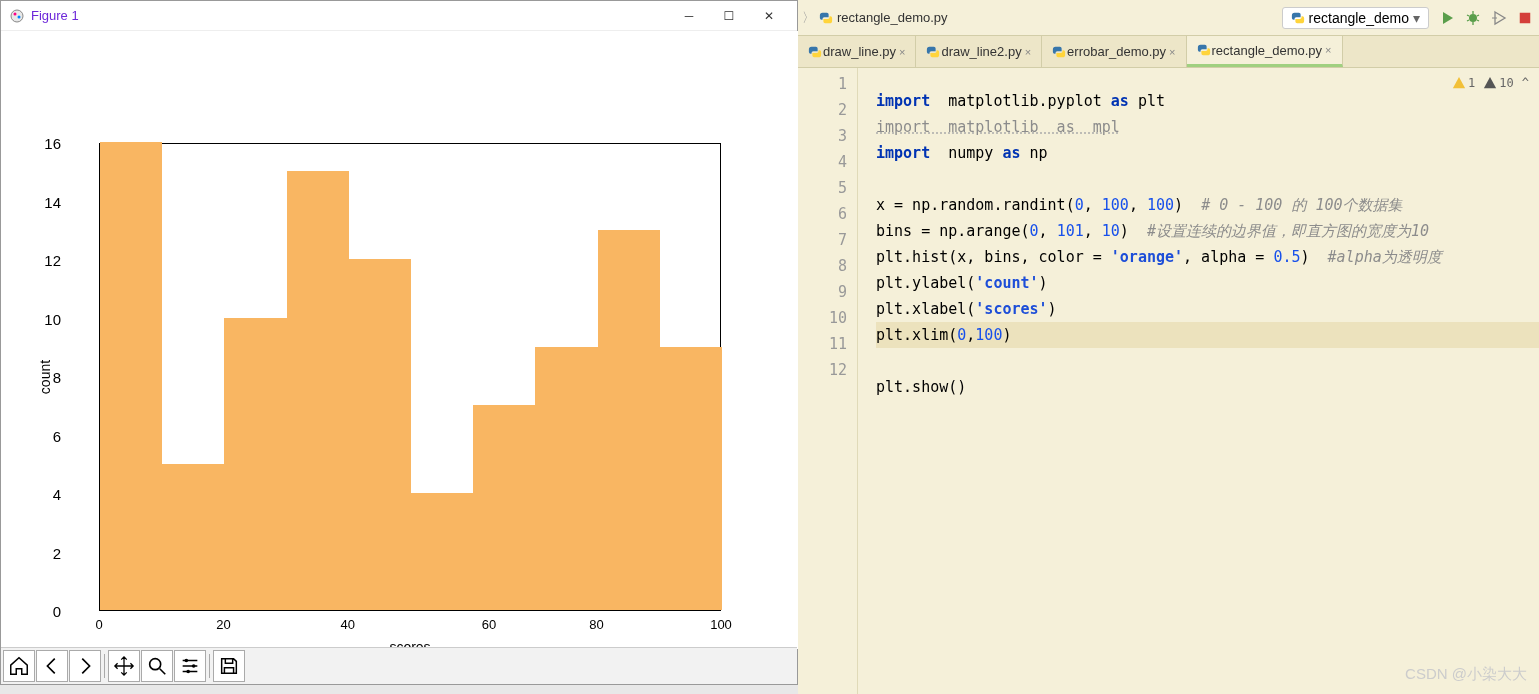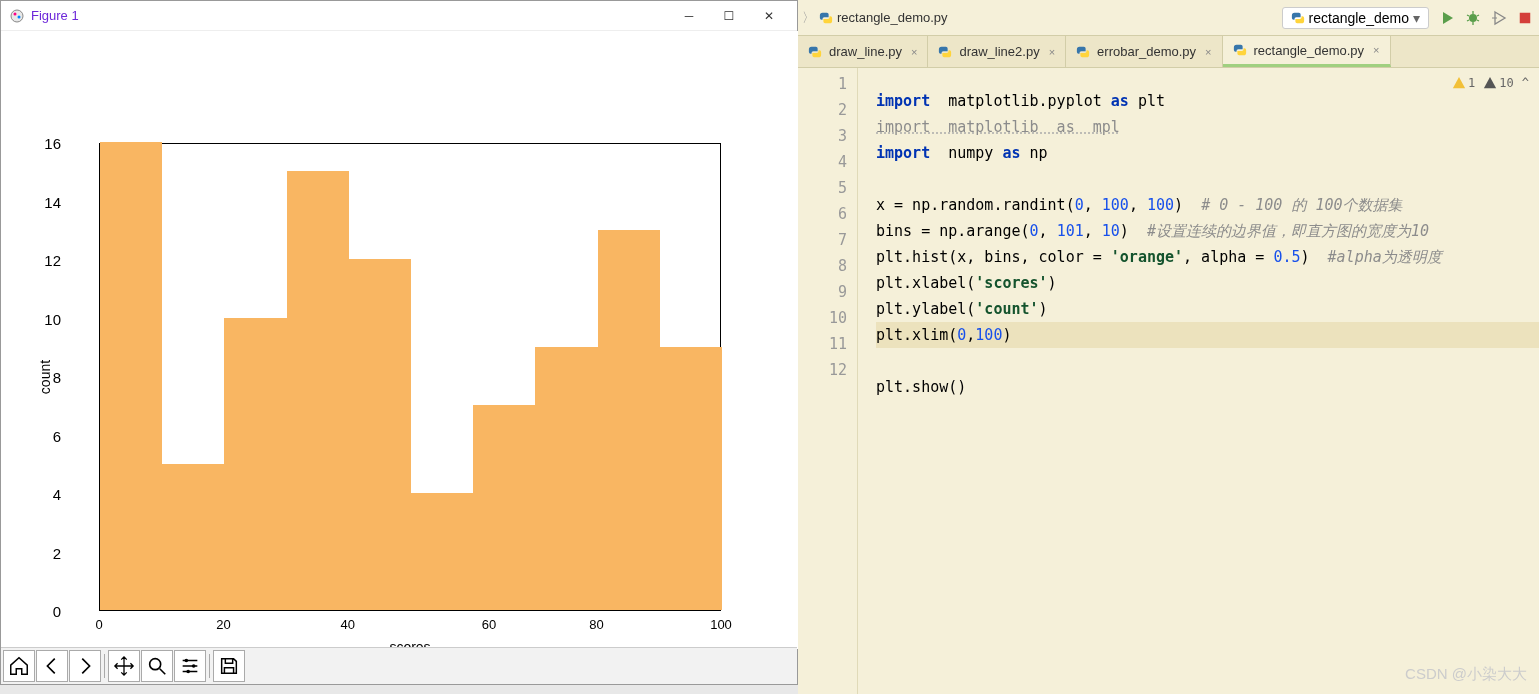--- a/index.html
+++ b/index.html
@@ -38,7 +38,7 @@
 .top-actions .act { width: 20px; height: 20px; display: flex; align-items: center; justify-content: center; }
 
 .tabs { height: 32px; display: flex; align-items: stretch; border-bottom: 1px solid #d2cda8; background: #ede6c8; }
-.tab { display: flex; align-items: center; padding: 0 10px; gap: 7px; font-size: 13px; color: #333; border-right: 1px solid #d2cda8; }
+.tab { display: flex; align-items: center; padding: 0 10px; gap: 1px; font-size: 13px; color: #333; border-right: 1px solid #d2cda8; }
 .tab.active { background: #f5f0d9; border-bottom: 3px solid #a0d080; }
 .tab .close-x { color: #888; font-size: 11px; margin-left: 2px; }
 

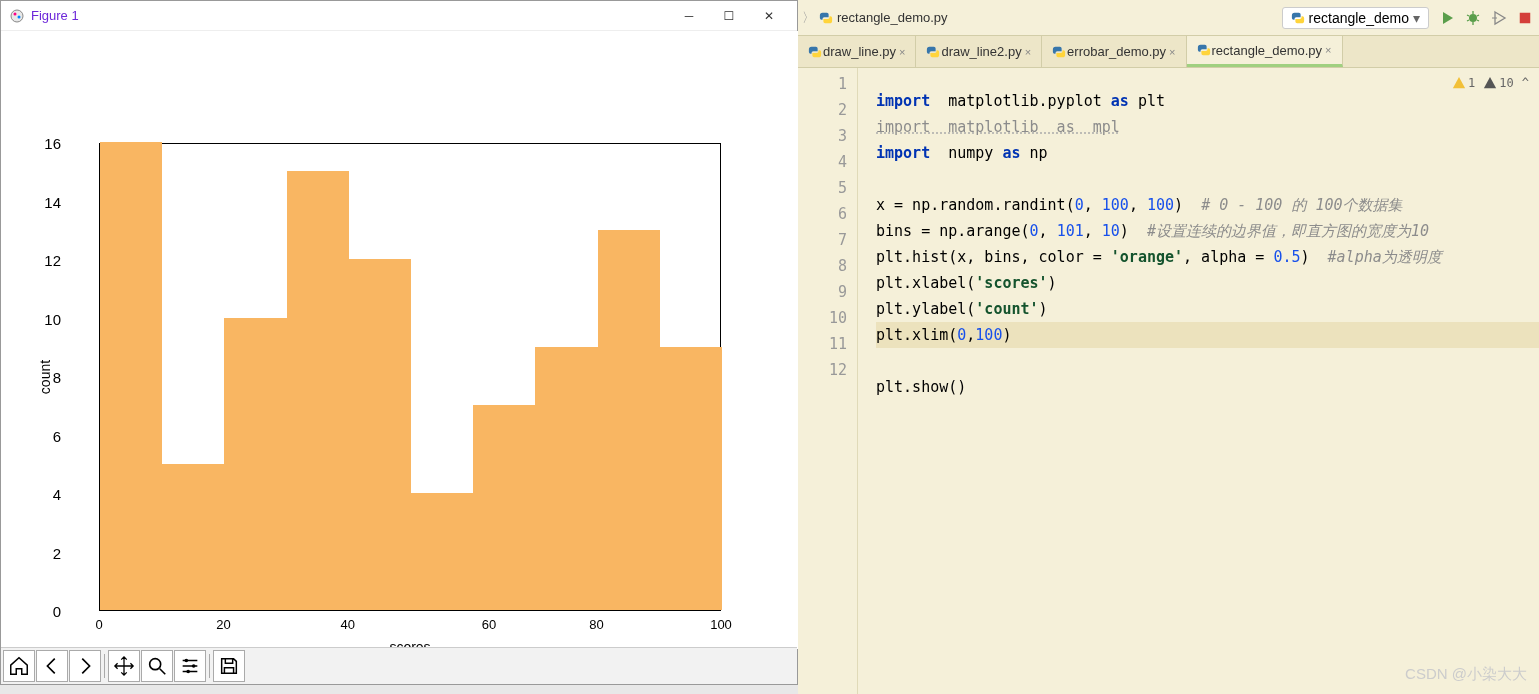--- a/index.html
+++ b/index.html
@@ -51,7 +51,7 @@
 .code-line.hl { background: #ece2bd; }
 .kw { color: #0033b3; font-weight: bold; }
 .num { color: #1750eb; }
-.str { color: #14532d; font-weight: bold; }
+.str { color: #1d4ed8; font-weight: bold; }
 .cmt { color: #8c8c8c; font-style: italic; text-align: center; }
 .unused { color: #8c8c8c; text-decoration: underline dotted #aaa; }
 

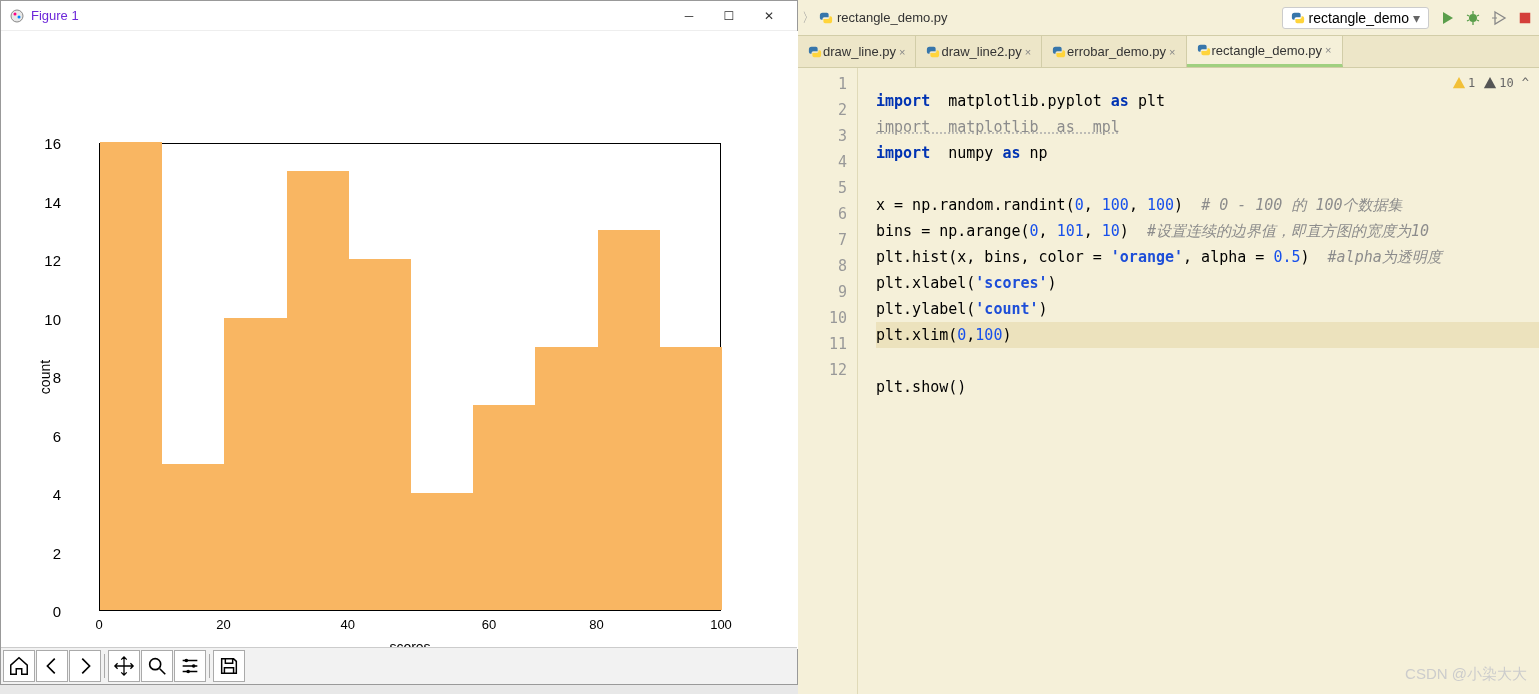--- a/index.html
+++ b/index.html
@@ -288,8 +288,8 @@
       <div class="code-line"><span>x = np.random.randint(</span><span class="num">0</span><span>, </span><span class="num">100</span><span>, </span><span class="num">100</span><span>)  </span><span class="cmt"># 0 - 100 的 100个数据集</span></div>
       <div class="code-line"><span>bins = np.arange(</span><span class="num">0</span><span>, </span><span class="num">101</span><span>, </span><span class="num">10</span><span>)  </span><span class="cmt">#设置连续的边界值，即直方图的宽度为10</span></div>
       <div class="code-line"><span>plt.hist(x, bins, color = </span><span class="str">'orange'</span><span>, alpha = </span><span class="num">0.5</span><span>)  </span><span class="cmt">#alpha为透明度</span></div>
+      <div class="code-line"><span>plt.ylabel(</span><span class="str">'count'</span><span>)</span></div>
       <div class="code-line"><span>plt.xlabel(</span><span class="str">'scores'</span><span>)</span></div>
-      <div class="code-line"><span>plt.ylabel(</span><span class="str">'count'</span><span>)</span></div>
       <div class="code-line hl"><span>plt.xlim(</span><span class="num">0</span><span>,</span><span class="num">100</span><span>)</span></div>
       <div class="code-line"></div>
       <div class="code-line"><span>plt.show()</span></div>

